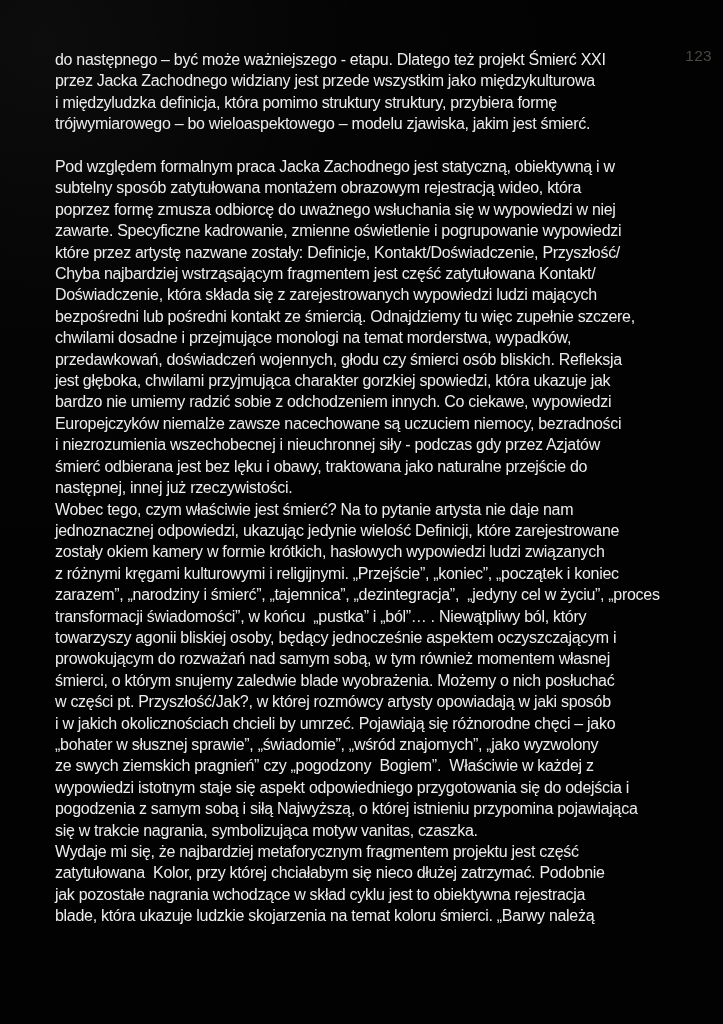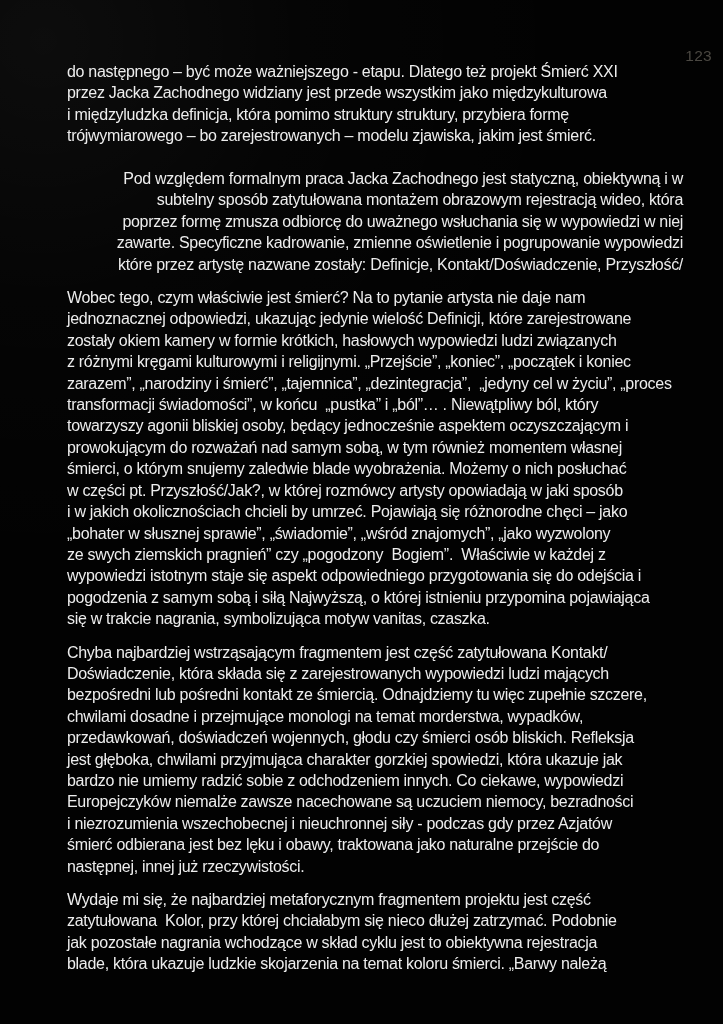--- a/index.html
+++ b/index.html
@@ -37,7 +37,7 @@
     letter-spacing: -0.3px;
     font-weight: 400;
   }
-  .paragraph { margin: 12px; }
+  .paragraph { margin: 0; }
   .paragraph.gap-before { margin-top: 21.4px; text-align: right; }
   .text-line {
     white-space: pre;

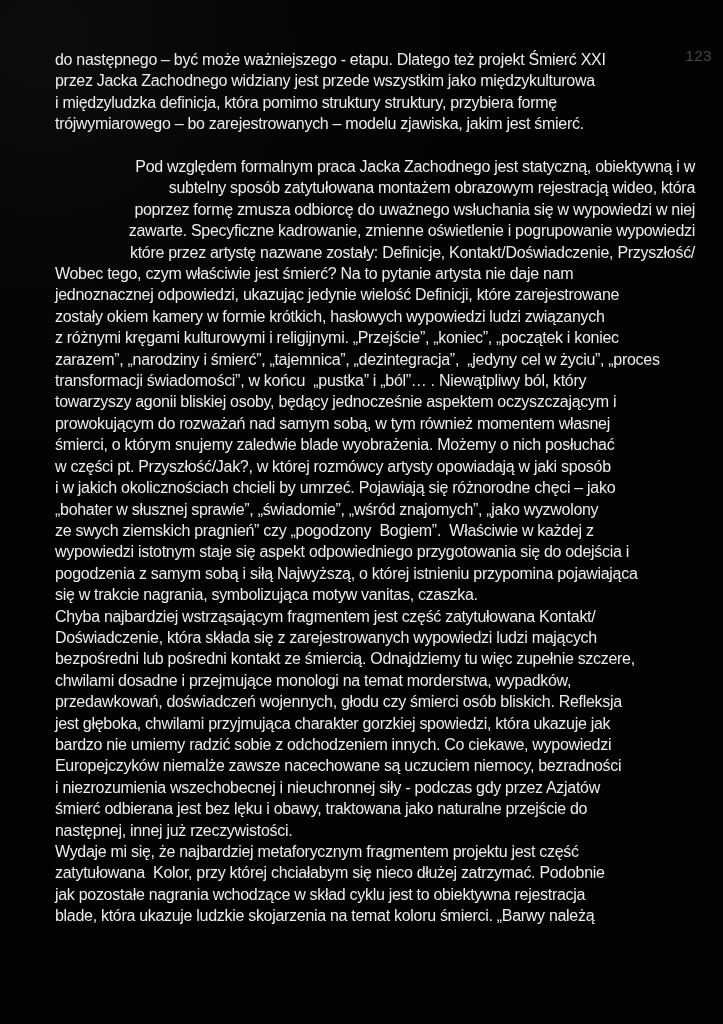--- a/index.html
+++ b/index.html
@@ -53,7 +53,7 @@
         <div class="text-line">do następnego – być może ważniejszego - etapu. Dlatego też projekt Śmierć XXI</div>
         <div class="text-line">przez Jacka Zachodnego widziany jest przede wszystkim jako międzykulturowa</div>
         <div class="text-line">i międzyludzka definicja, która pomimo struktury struktury, przybiera formę</div>
-        <div class="text-line">trójwymiarowego – bo zarejestrowanych – modelu zjawiska, jakim jest śmierć.</div>
+        <div class="text-line">trójwymiarowego – bo wieloaspektowego – modelu zjawiska, jakim jest śmierć.</div>
       </div>
       <div class="paragraph gap-before">
         <div class="text-line">Pod względem formalnym praca Jacka Zachodnego jest statyczną, obiektywną i w</div>

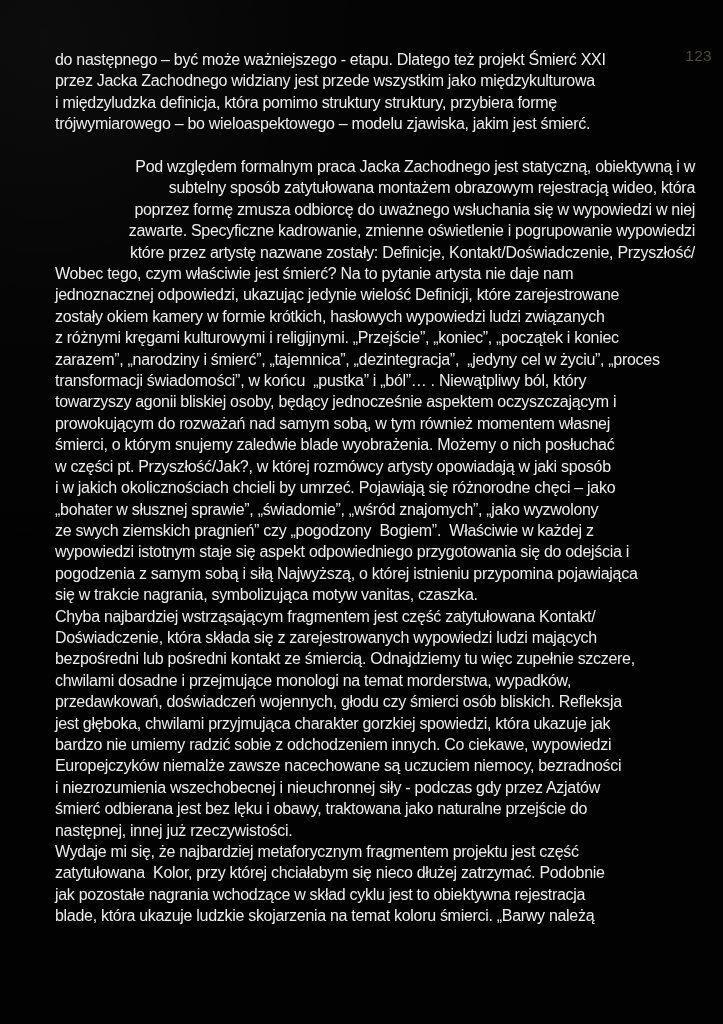--- a/index.html
+++ b/index.html
@@ -38,7 +38,7 @@
     font-weight: 400;
   }
   .paragraph { margin: 0; }
-  .paragraph.gap-before { margin-top: 21.4px; text-align: right; }
+  .paragraph.gap-before { margin-top: 21.4px; }
   .text-line {
     white-space: pre;
   }

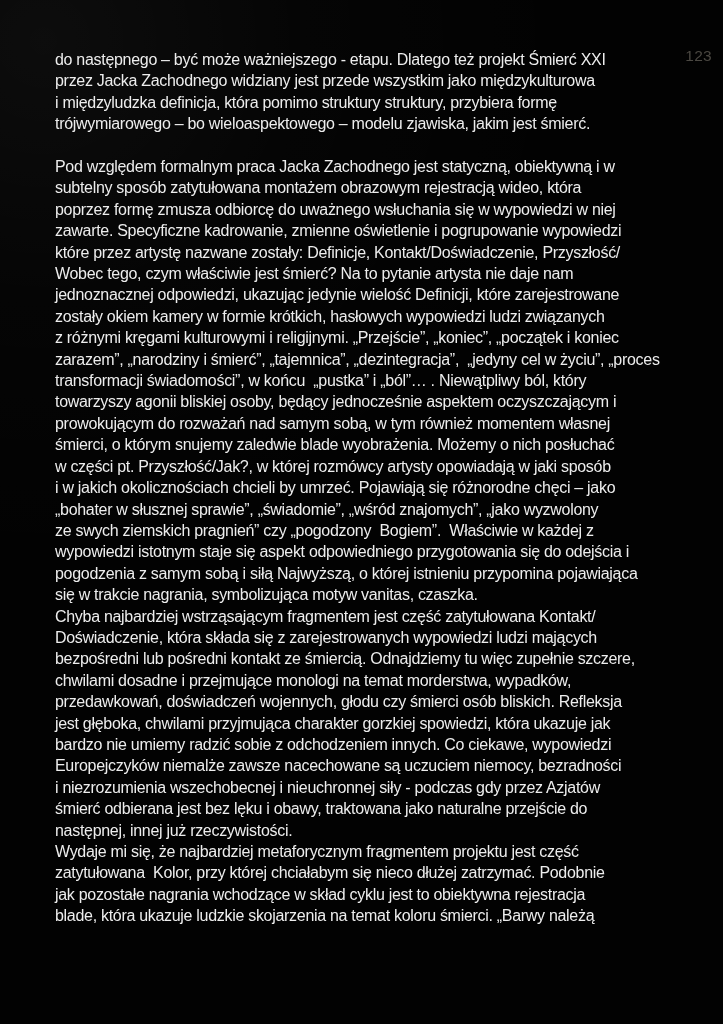--- a/index.html
+++ b/index.html
@@ -63,6 +63,19 @@
         <div class="text-line">które przez artystę nazwane zostały: Definicje, Kontakt/Doświadczenie, Przyszłość/</div>
       </div>
       <div class="paragraph">
+        <div class="text-line">Chyba najbardziej wstrząsającym fragmentem jest część zatytułowana Kontakt/</div>
+        <div class="text-line">Doświadczenie, która składa się z zarejestrowanych wypowiedzi ludzi mających</div>
+        <div class="text-line">bezpośredni lub pośredni kontakt ze śmiercią. Odnajdziemy tu więc zupełnie szczere,</div>
+        <div class="text-line">chwilami dosadne i przejmujące monologi na temat morderstwa, wypadków,</div>
+        <div class="text-line">przedawkowań, doświadczeń wojennych, głodu czy śmierci osób bliskich. Refleksja</div>
+        <div class="text-line">jest głęboka, chwilami przyjmująca charakter gorzkiej spowiedzi, która ukazuje jak</div>
+        <div class="text-line">bardzo nie umiemy radzić sobie z odchodzeniem innych. Co ciekawe, wypowiedzi</div>
+        <div class="text-line">Europejczyków niemalże zawsze nacechowane są uczuciem niemocy, bezradności</div>
+        <div class="text-line">i niezrozumienia wszechobecnej i nieuchronnej siły - podczas gdy przez Azjatów</div>
+        <div class="text-line">śmierć odbierana jest bez lęku i obawy, traktowana jako naturalne przejście do</div>
+        <div class="text-line">następnej, innej już rzeczywistości.</div>
+      </div>
+      <div class="paragraph">
         <div class="text-line">Wobec tego, czym właściwie jest śmierć? Na to pytanie artysta nie daje nam</div>
         <div class="text-line">jednoznacznej odpowiedzi, ukazując jedynie wielość Definicji, które zarejestrowane</div>
         <div class="text-line">zostały okiem kamery w formie krótkich, hasłowych wypowiedzi ludzi związanych</div>
@@ -81,19 +94,6 @@
         <div class="text-line">się w trakcie nagrania, symbolizująca motyw vanitas, czaszka.</div>
       </div>
       <div class="paragraph">
-        <div class="text-line">Chyba najbardziej wstrząsającym fragmentem jest część zatytułowana Kontakt/</div>
-        <div class="text-line">Doświadczenie, która składa się z zarejestrowanych wypowiedzi ludzi mających</div>
-        <div class="text-line">bezpośredni lub pośredni kontakt ze śmiercią. Odnajdziemy tu więc zupełnie szczere,</div>
-        <div class="text-line">chwilami dosadne i przejmujące monologi na temat morderstwa, wypadków,</div>
-        <div class="text-line">przedawkowań, doświadczeń wojennych, głodu czy śmierci osób bliskich. Refleksja</div>
-        <div class="text-line">jest głęboka, chwilami przyjmująca charakter gorzkiej spowiedzi, która ukazuje jak</div>
-        <div class="text-line">bardzo nie umiemy radzić sobie z odchodzeniem innych. Co ciekawe, wypowiedzi</div>
-        <div class="text-line">Europejczyków niemalże zawsze nacechowane są uczuciem niemocy, bezradności</div>
-        <div class="text-line">i niezrozumienia wszechobecnej i nieuchronnej siły - podczas gdy przez Azjatów</div>
-        <div class="text-line">śmierć odbierana jest bez lęku i obawy, traktowana jako naturalne przejście do</div>
-        <div class="text-line">następnej, innej już rzeczywistości.</div>
-      </div>
-      <div class="paragraph">
         <div class="text-line">Wydaje mi się, że najbardziej metaforycznym fragmentem projektu jest część</div>
         <div class="text-line">zatytułowana  Kolor, przy której chciałabym się nieco dłużej zatrzymać. Podobnie</div>
         <div class="text-line">jak pozostałe nagrania wchodzące w skład cyklu jest to obiektywna rejestracja</div>

